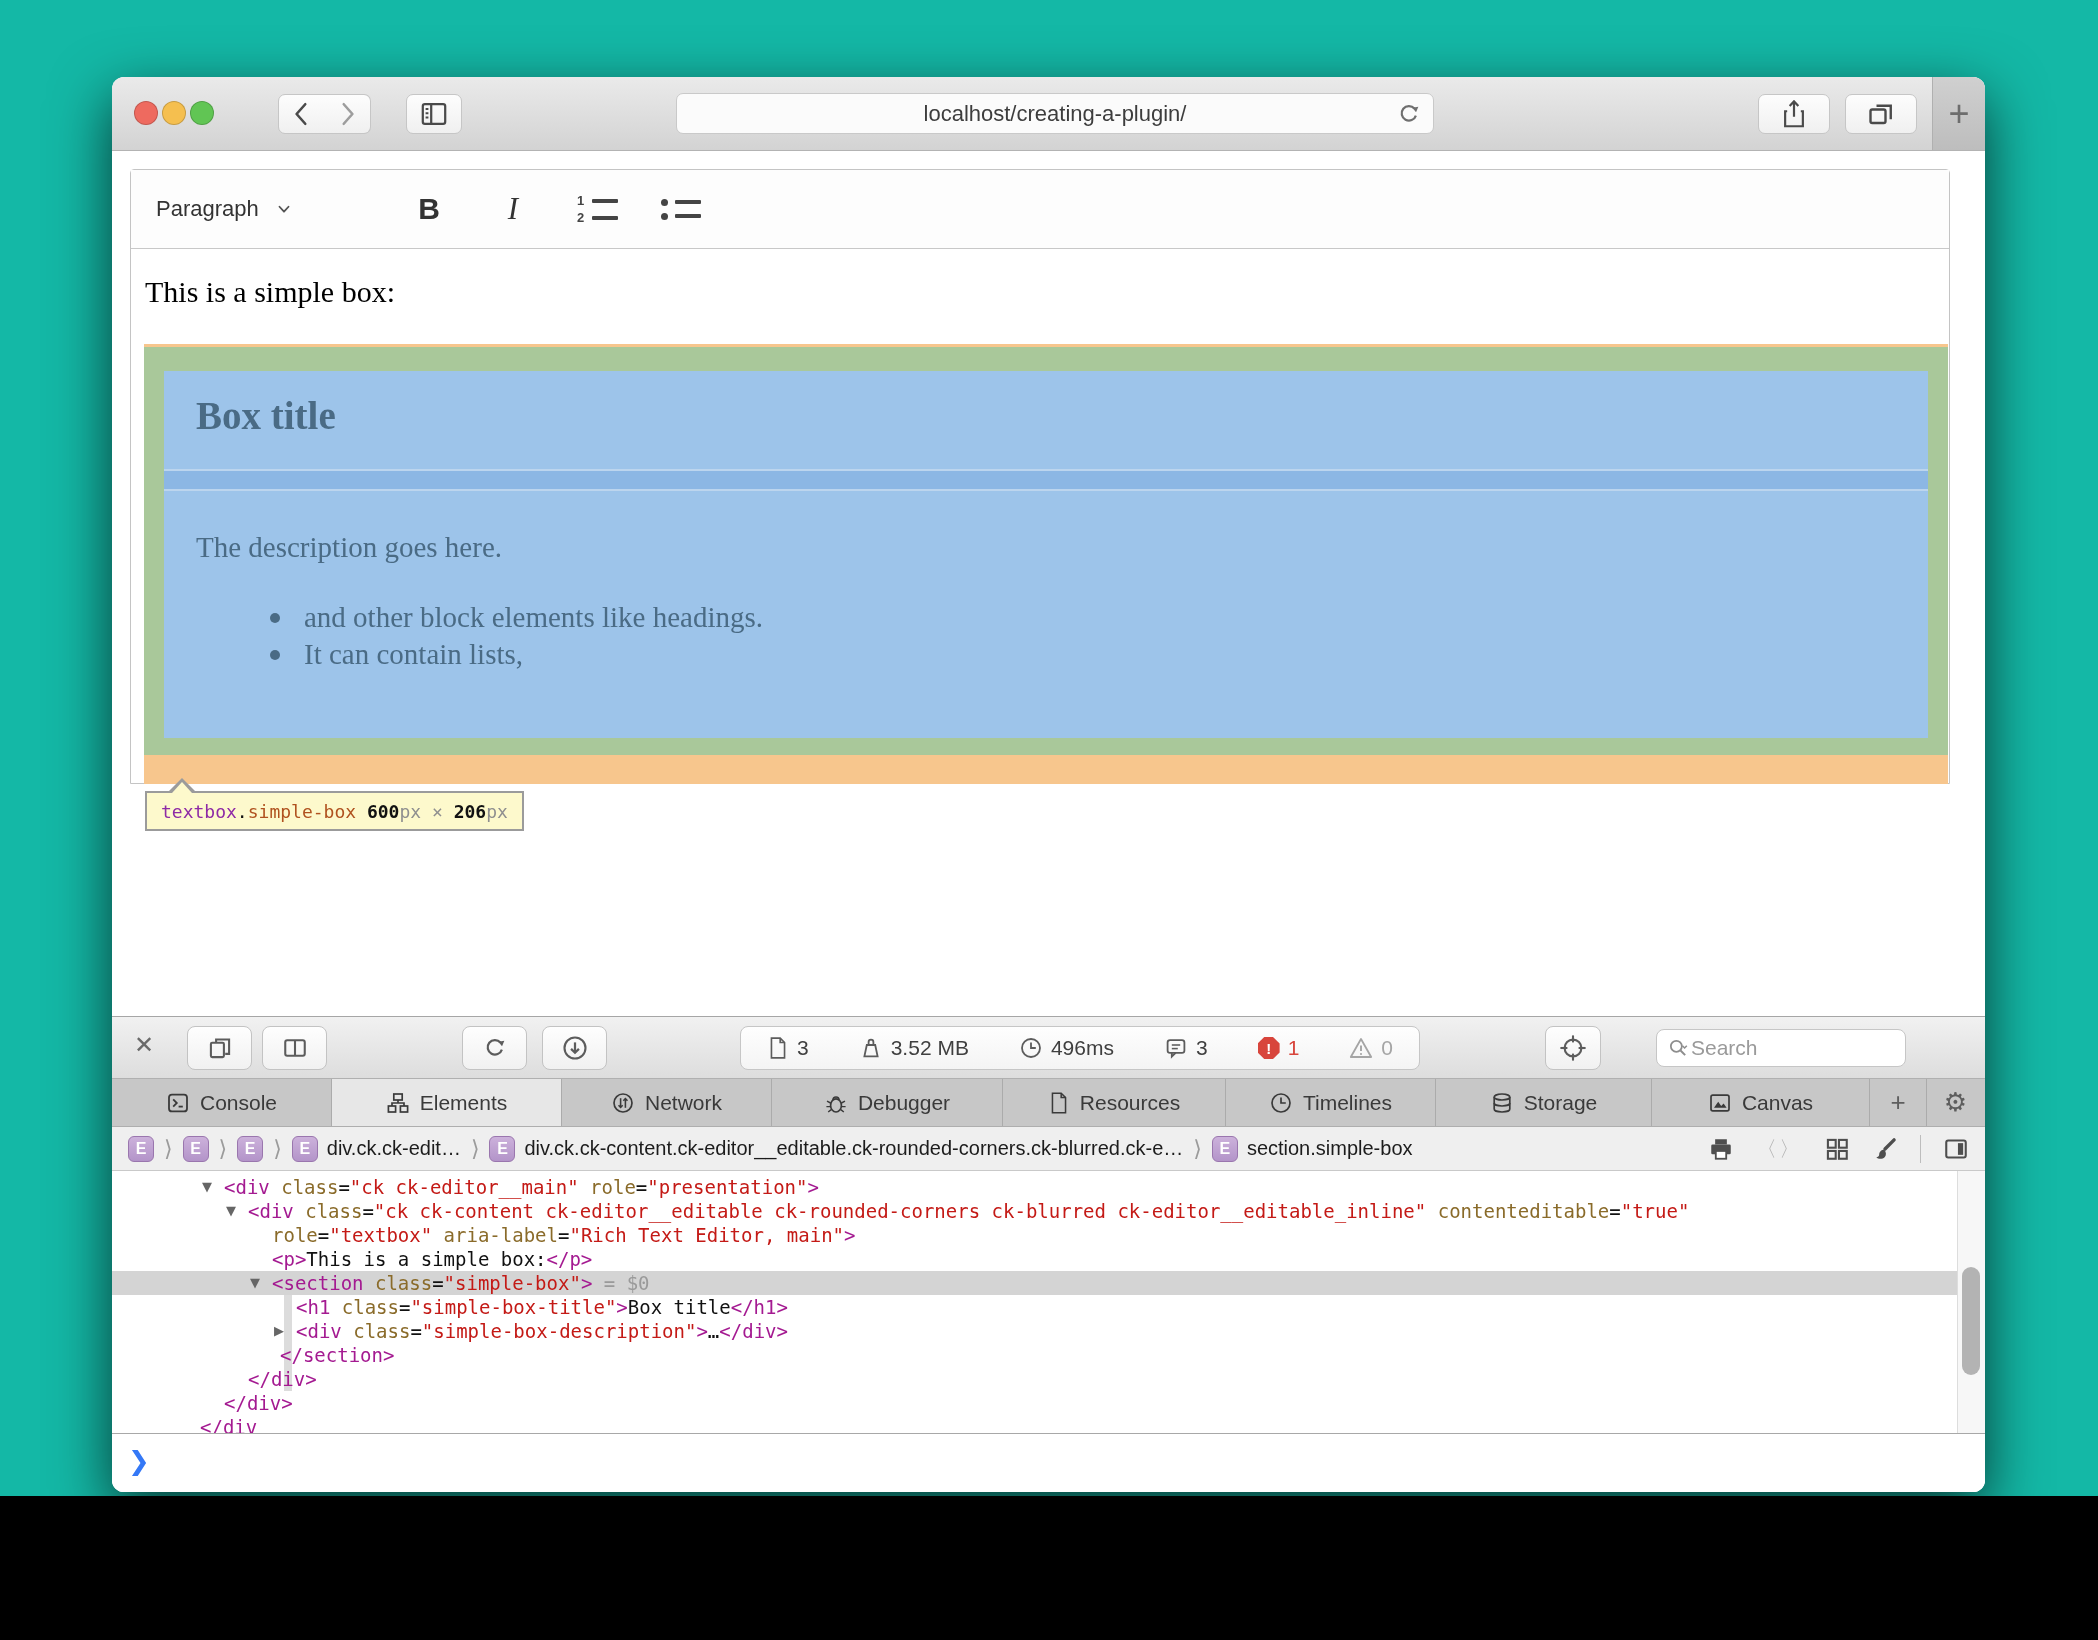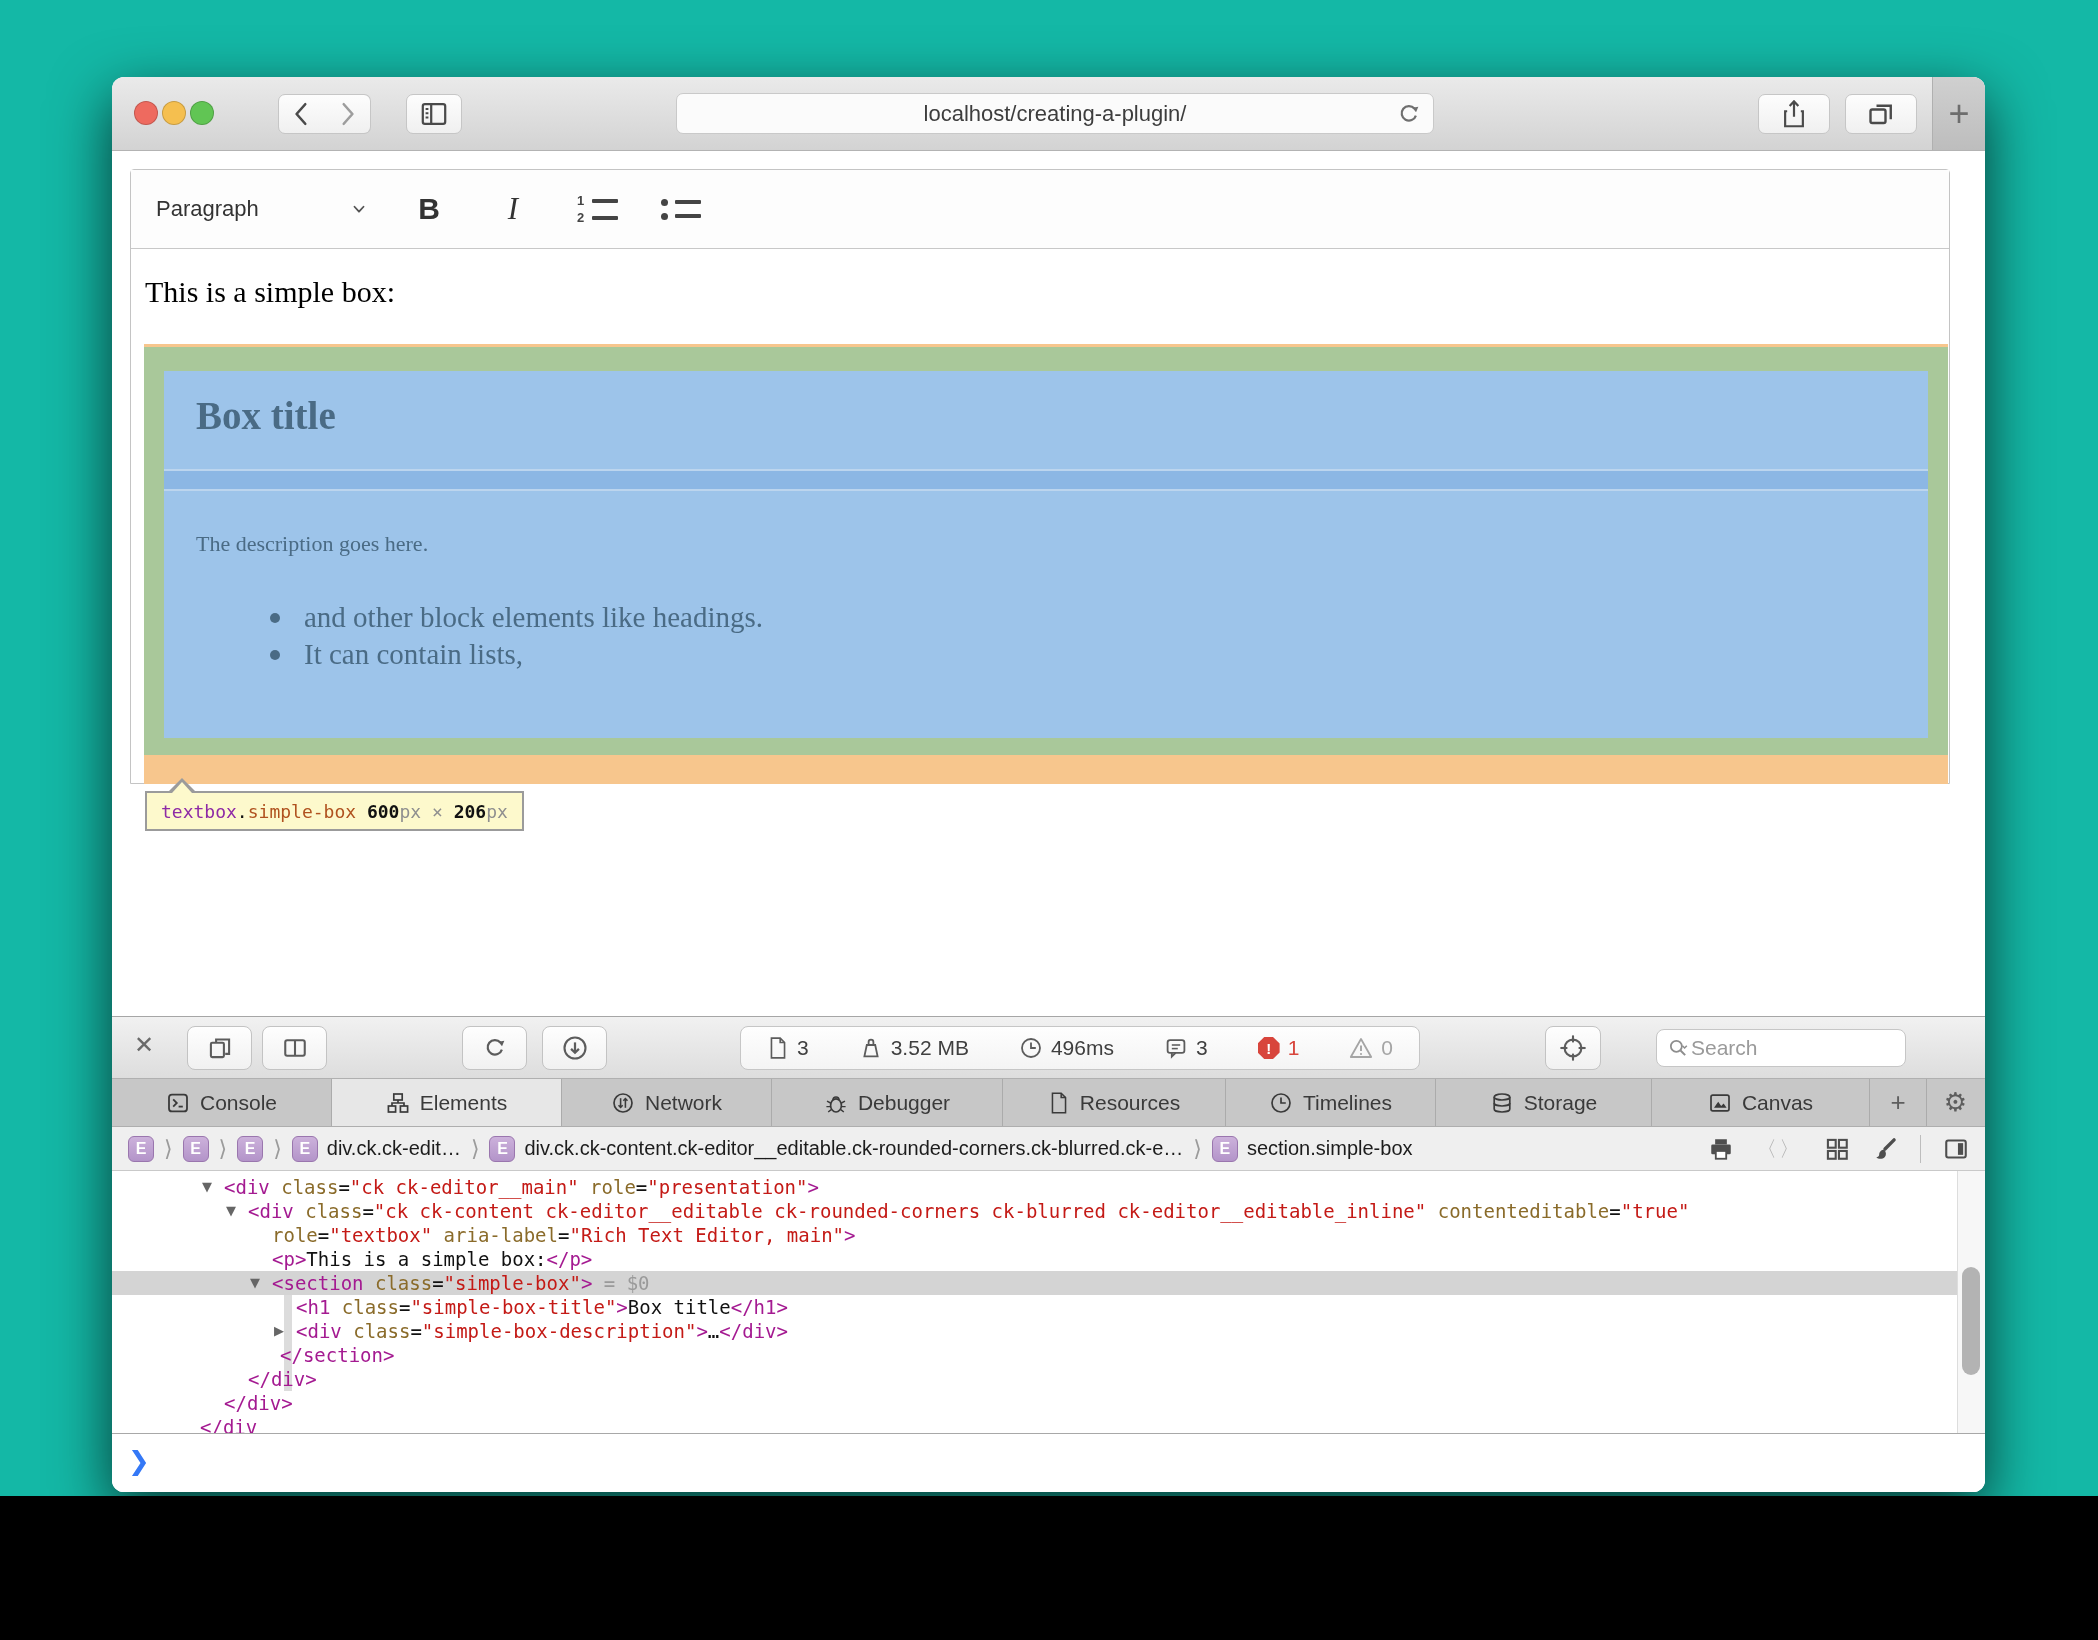--- a/index.html
+++ b/index.html
@@ -37,7 +37,7 @@
           border:1px solid #c4c4c4;border-radius:4px 4px 0 0;box-sizing:border-box;background:#fff;}
   .ed-toolbar{position:absolute;left:0;top:0;width:100%;height:79px;border-bottom:1px solid #c8c8c8;
               box-sizing:border-box;background:#fdfdfd;display:flex;align-items:center;padding:0 25px;}
-  .para-select{width:212px;height:52px;display:flex;align-items:center;justify-content:space-between;
+  .para-select{width:212px;height:52px;display:flex;align-items:center;
                font-size:22px;color:#333;border-radius:4px;gap:16px;}
   .ed-ico{margin-left:38px;display:flex;align-items:center;justify-content:center;width:46px;height:52px;border-radius:4px;}
   .b-glyph{font-weight:bold;font-size:30px;color:#333;}

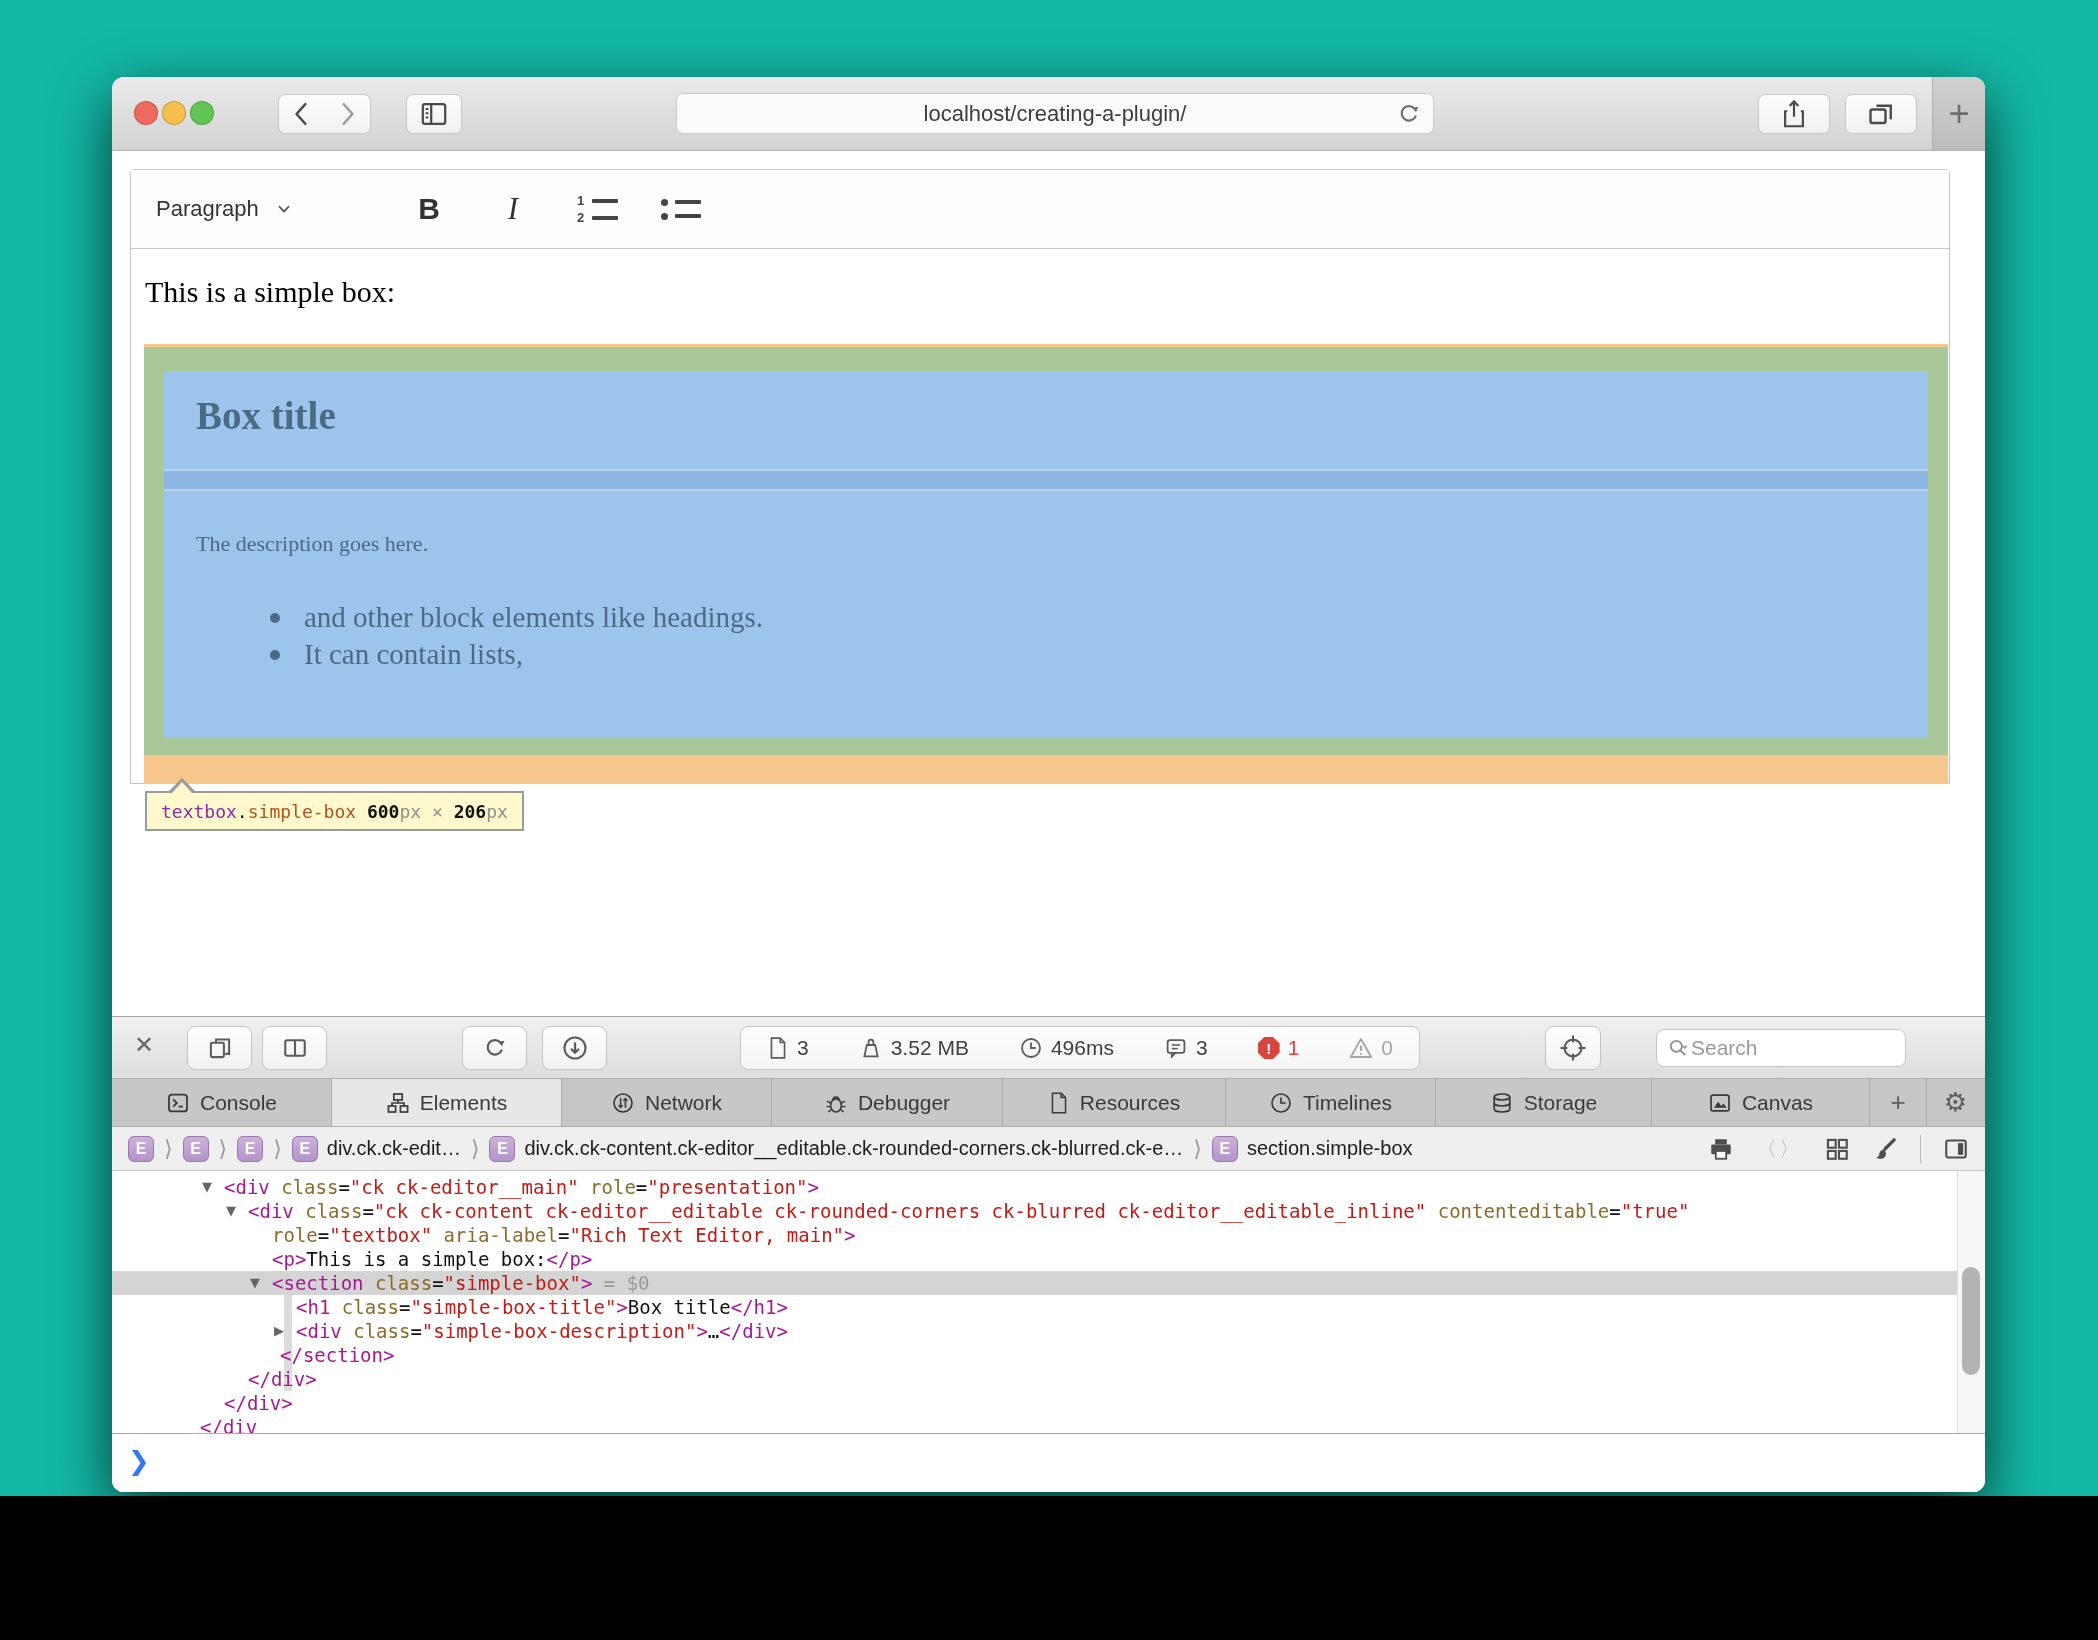--- a/index.html
+++ b/index.html
@@ -62,7 +62,7 @@
   .sb-blue-desc{position:absolute;left:20px;top:144px;width:1764px;height:247px;background:var(--overlayBlue);}
   .sb-orange-bot{position:absolute;left:0;top:411px;width:100%;height:29px;background:var(--overlayOrange);}
   .sb-title{margin:0;position:absolute;left:32px;top:22px;font-size:39px;font-weight:bold;color:var(--slateText);}
-  .sb-desc{margin:0;position:absolute;left:32px;top:40px;font-size:22px;color:var(--slateText);}
+  .sb-desc{margin:0;position:absolute;left:32px;top:40px;font-size:29px;color:var(--slateText);}
   .sb-list{margin:0;position:absolute;left:96px;top:108px;padding:0;list-style:none;color:var(--slateText);font-size:29px;line-height:37px;}
   .sb-list li{position:relative;padding-left:44px;}
   .sb-list li::before{content:"";position:absolute;left:10px;top:14px;width:10px;height:10px;border-radius:50%;background:var(--slateText);}

